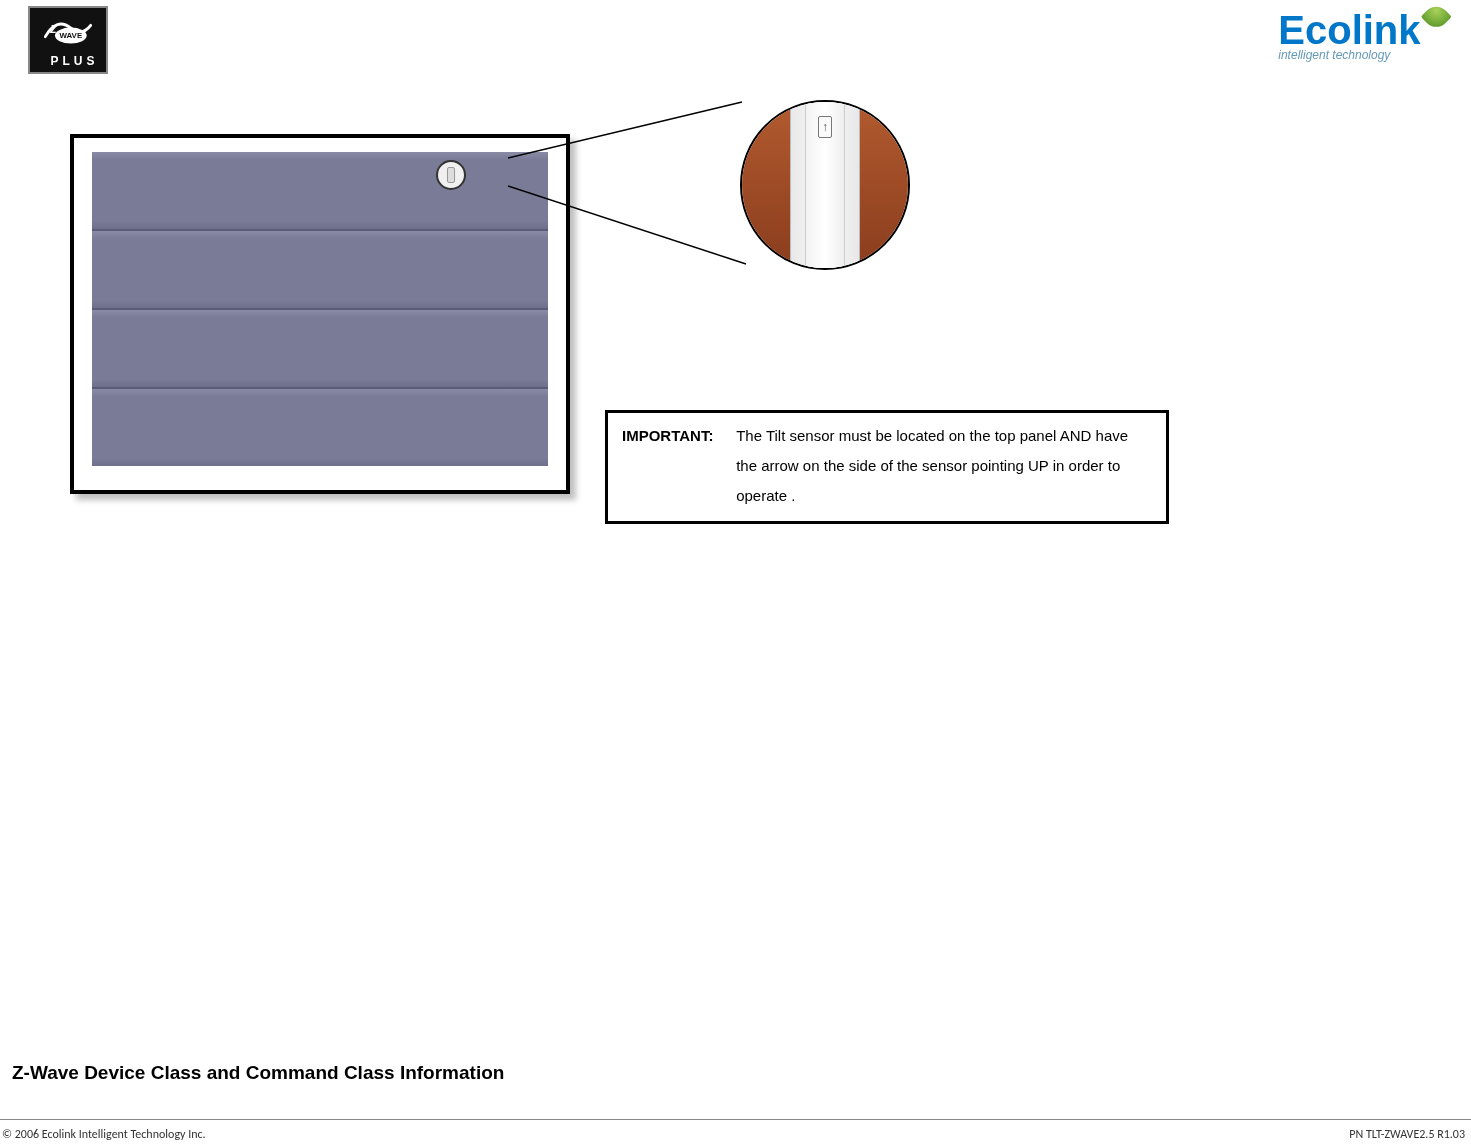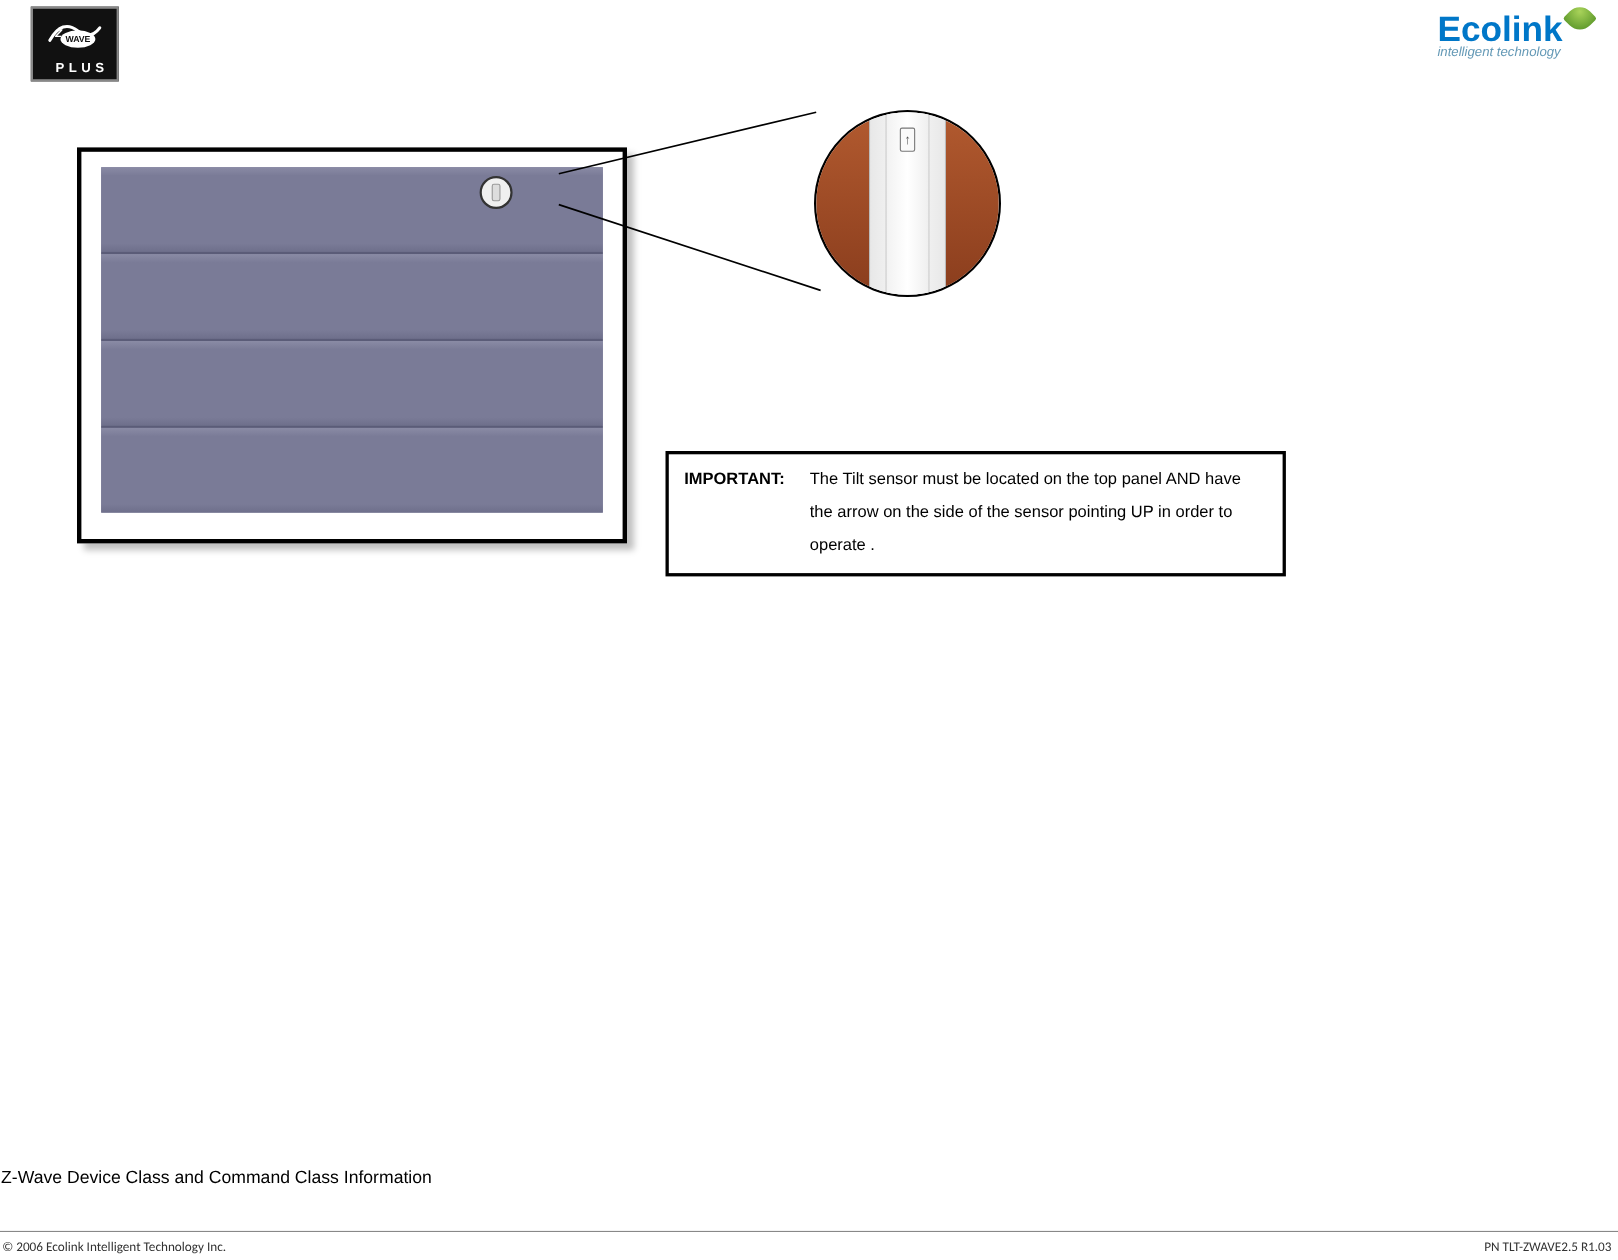--- a/index.html
+++ b/index.html
@@ -54,7 +54,7 @@
     text-align: left;
   }
   .ecolink-logo .eco-name {
-    font-size: 32px;
+    font-size: 40px;
     font-weight: 700;
     color: #0077c8;
     line-height: 1;

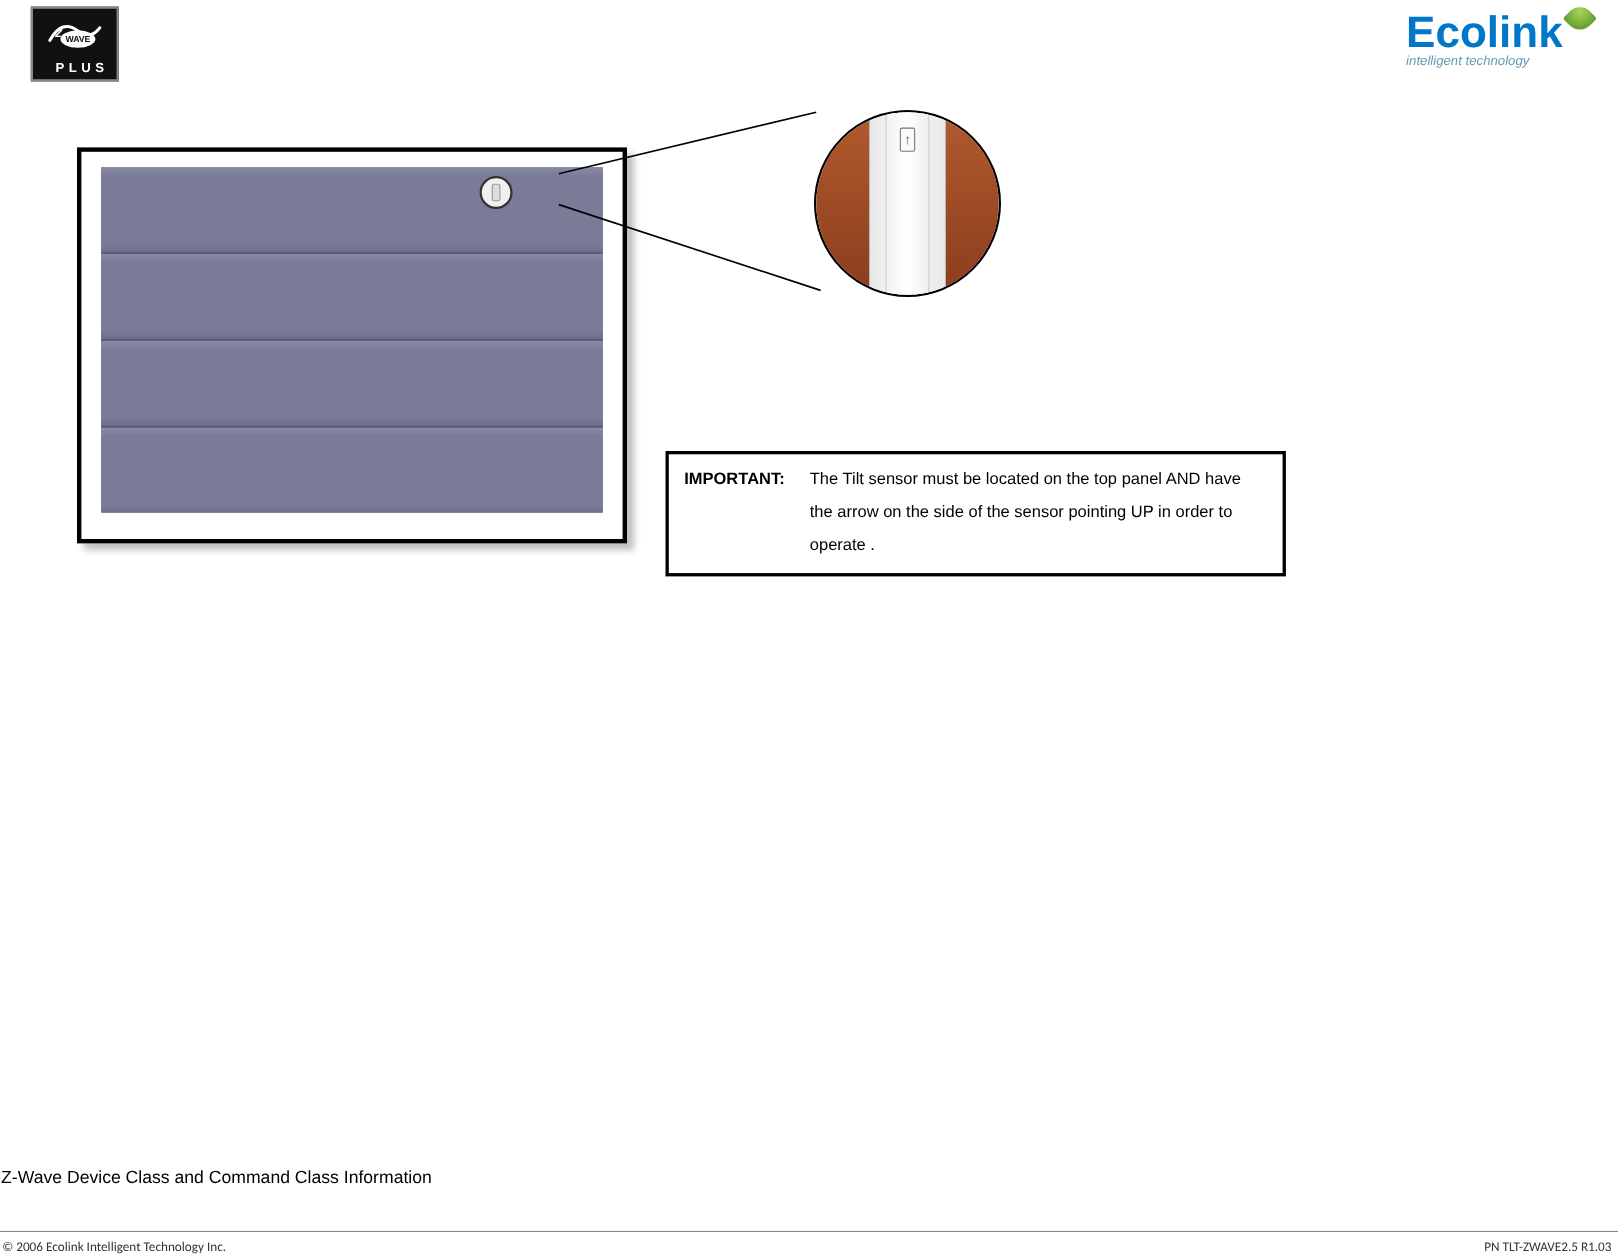--- a/index.html
+++ b/index.html
@@ -216,10 +216,10 @@
   
   .section-heading {
     position: absolute;
-    left: 1px;
+    left: 12px;
     top: 1062px;
-    font-size: 16px;
-    font-weight: 400;
+    font-size: 19px;
+    font-weight: 700;
   }
 
   

